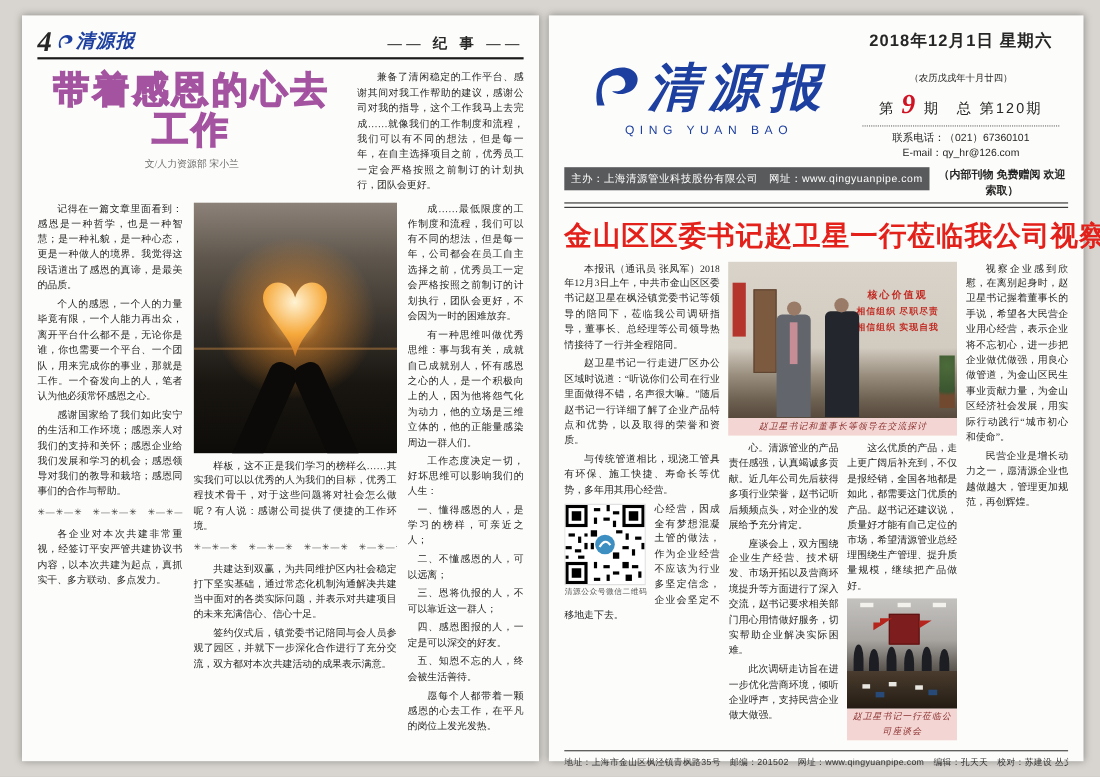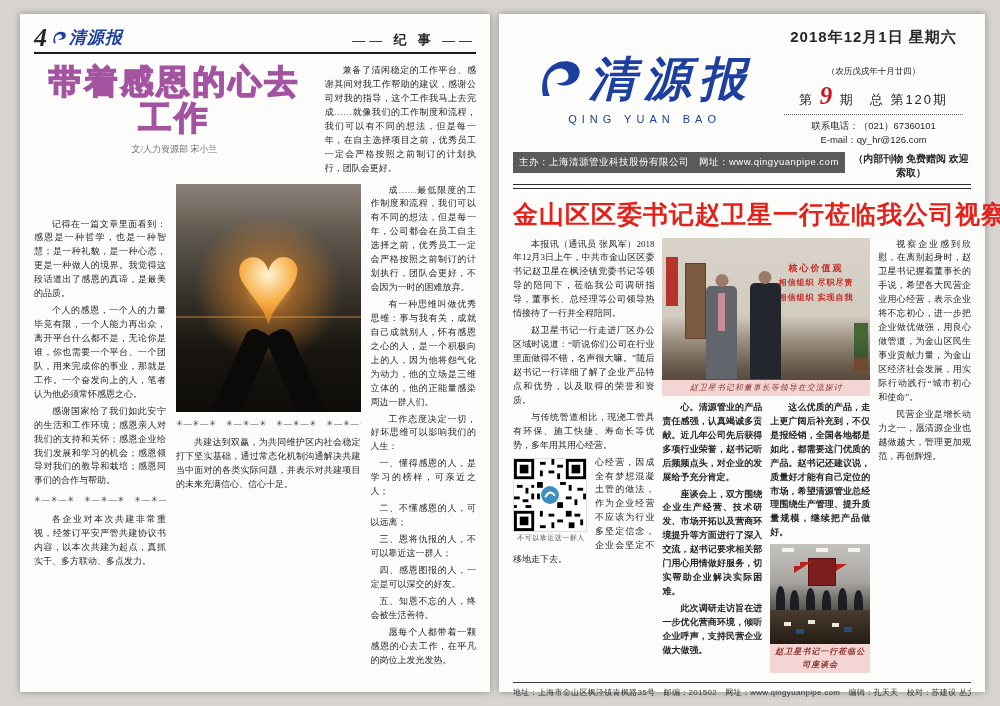--- a/index.html
+++ b/index.html
@@ -28,7 +28,7 @@
   .lp-intro{width:35%;font-size:9px;line-height:1.55;text-align:justify;text-indent:2em;}
   .lp-cols{display:flex;gap:10px;margin-top:8px;height:512px;}
   .lp-col{overflow:hidden;font-size:9px;line-height:1.55;text-align:justify;}
-  .lp-col1{width:30%;margin-top:34px;}
+  .lp-col1{width:30%;}
   .lp-col2{width:42%;}
   .lp-col3{width:24%;}
   .para{text-indent:2em;margin:0 0 3px 0;}

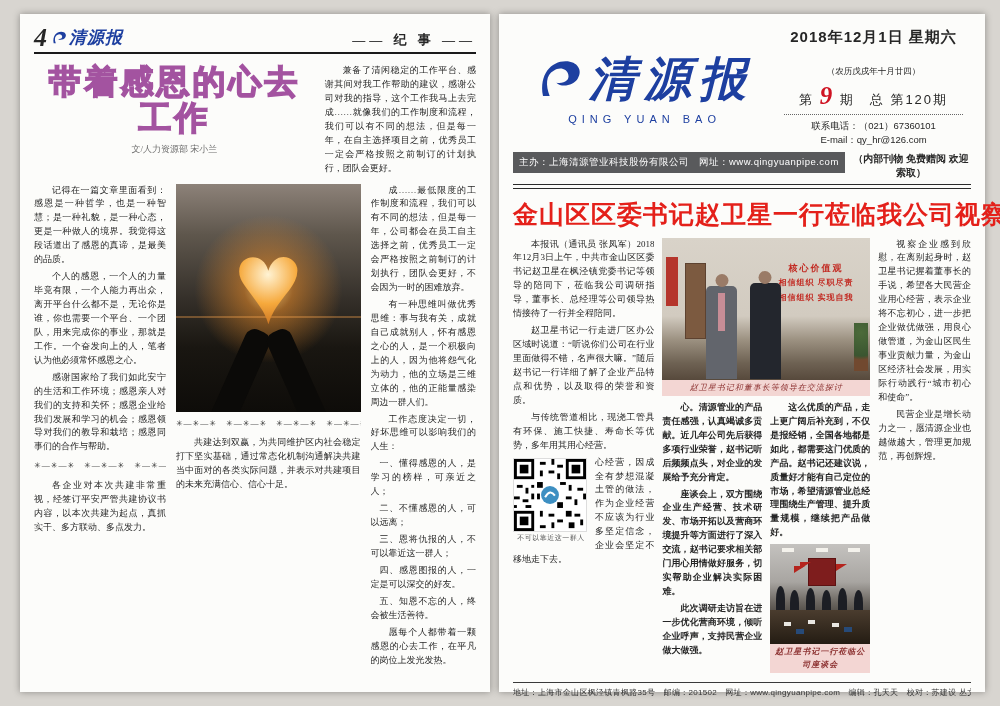--- a/index.html
+++ b/index.html
@@ -77,7 +77,7 @@
   .rp-mid{width:47%;display:flex;flex-direction:column;}
   .rp-col4{width:21%;overflow:hidden;}
   .rp-subcols{display:flex;gap:8px;flex:1;margin-top:5px;overflow:hidden;}
-  .rp-subA,.rp-subB{width:50%;overflow:hidden;font-weight:bold;}
+  .rp-subA,.rp-subB{width:50%;overflow:hidden;}
 
   .caption-bar{background:#f3d6d3;color:#8c3130;font-size:8px;text-align:center;
     padding:2px 1px;letter-spacing:1px;font-style:italic;}

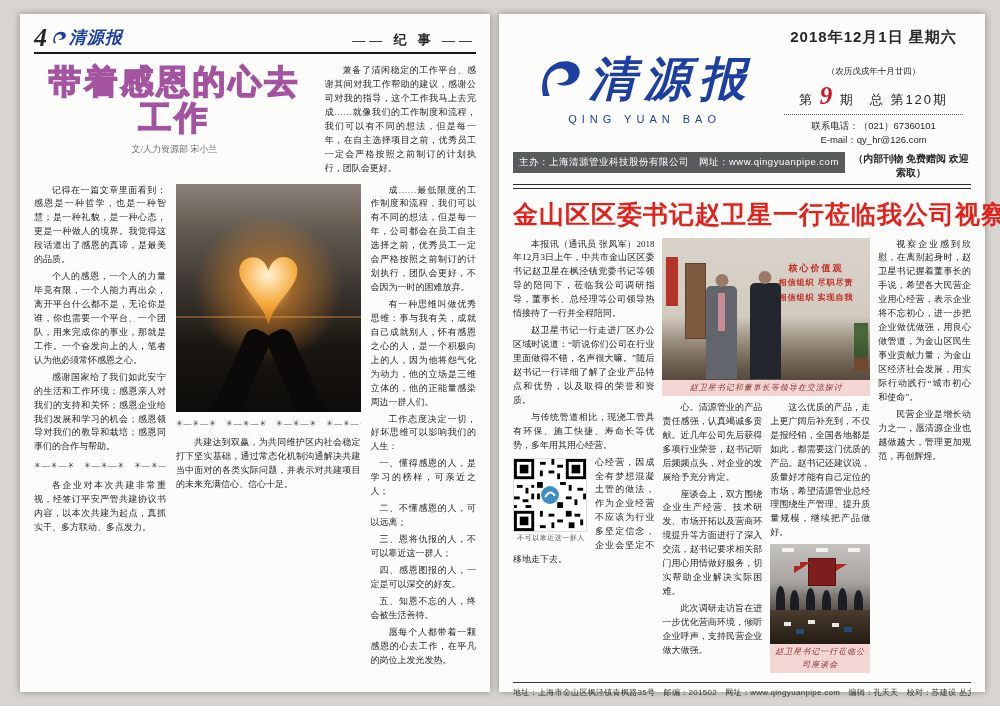--- a/index.html
+++ b/index.html
@@ -161,6 +161,7 @@
           <div class="arm r"></div>
           <div class="heart">♥</div>
         </div>
+        <p class="para">样板，这不正是我们学习的榜样么……其实我们可以以优秀的人为我们的目标，优秀工程技术骨干，对于这些问题将对社会怎么做呢？有人说：感谢公司提供了便捷的工作环境。</p>
         <div class="divider-row">✳—✳—✳　✳—✳—✳　✳—✳—✳　✳—✳—✳</div>
         <p class="para">共建达到双赢，为共同维护区内社会稳定打下坚实基础，通过常态化机制沟通解决共建当中面对的各类实际问题，并表示对共建项目的未来充满信心、信心十足。</p>
       </div>

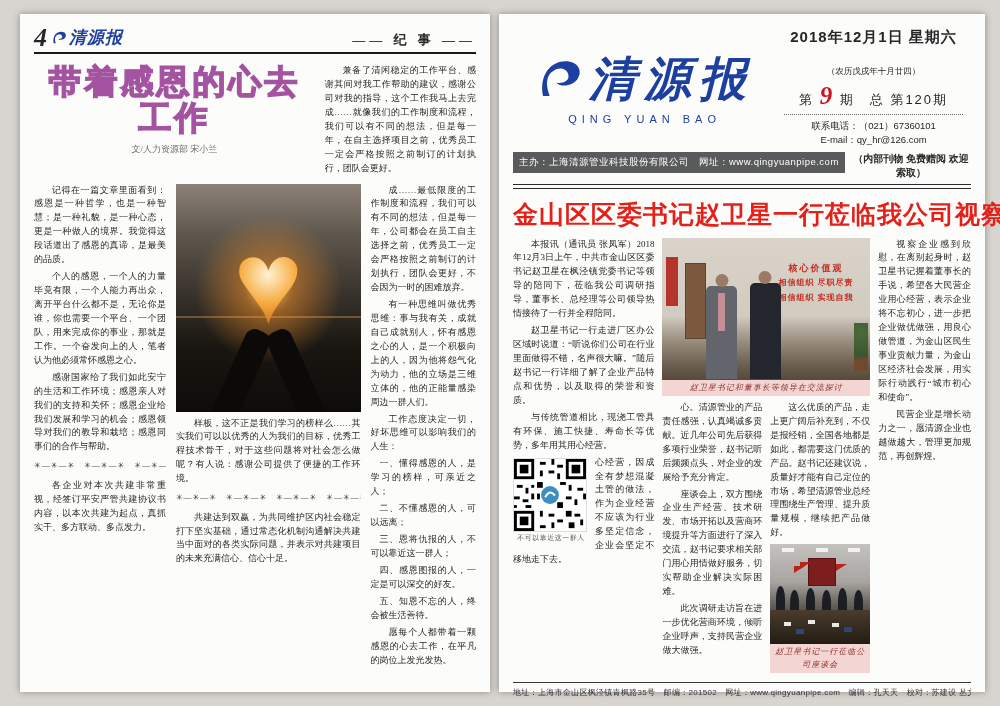--- a/index.html
+++ b/index.html
@@ -267,7 +267,7 @@
             <circle cx="12.5" cy="12.5" r="3.1" fill="#3d8fc2"></circle>
             <path d="M10.8 13.3 q1.7-3 3.4-0.6" stroke="#fff" stroke-width="0.7" fill="none"></path>
           </svg>
-          <div class="qr-caption">不可以靠近这一群人</div>
+          <div class="qr-caption">清源公众号微信二维码</div>
         </div>
         <p class="para" style="text-indent:0;">心经营，因成全有梦想混凝土管的做法，作为企业经营不应该为行业多坚定信念，企业会坚定不移地走下去。</p>
       </div>

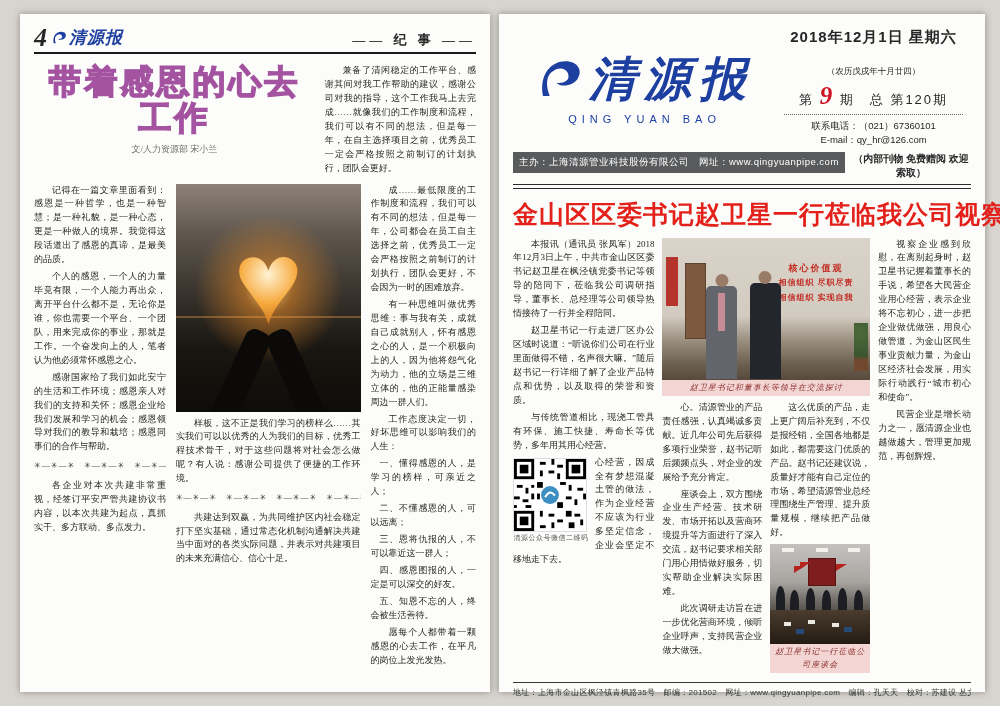--- a/index.html
+++ b/index.html
@@ -164,6 +164,7 @@
         <p class="para">样板，这不正是我们学习的榜样么……其实我们可以以优秀的人为我们的目标，优秀工程技术骨干，对于这些问题将对社会怎么做呢？有人说：感谢公司提供了便捷的工作环境。</p>
         <div class="divider-row">✳—✳—✳　✳—✳—✳　✳—✳—✳　✳—✳—✳</div>
         <p class="para">共建达到双赢，为共同维护区内社会稳定打下坚实基础，通过常态化机制沟通解决共建当中面对的各类实际问题，并表示对共建项目的未来充满信心、信心十足。</p>
+        <p class="para">签约仪式后，镇党委书记陪同与会人员参观了园区，并就下一步深化合作进行了充分交流，双方都对本次共建活动的成果表示满意。</p>
       </div>
 
       <div class="lp-col lp-col3">

